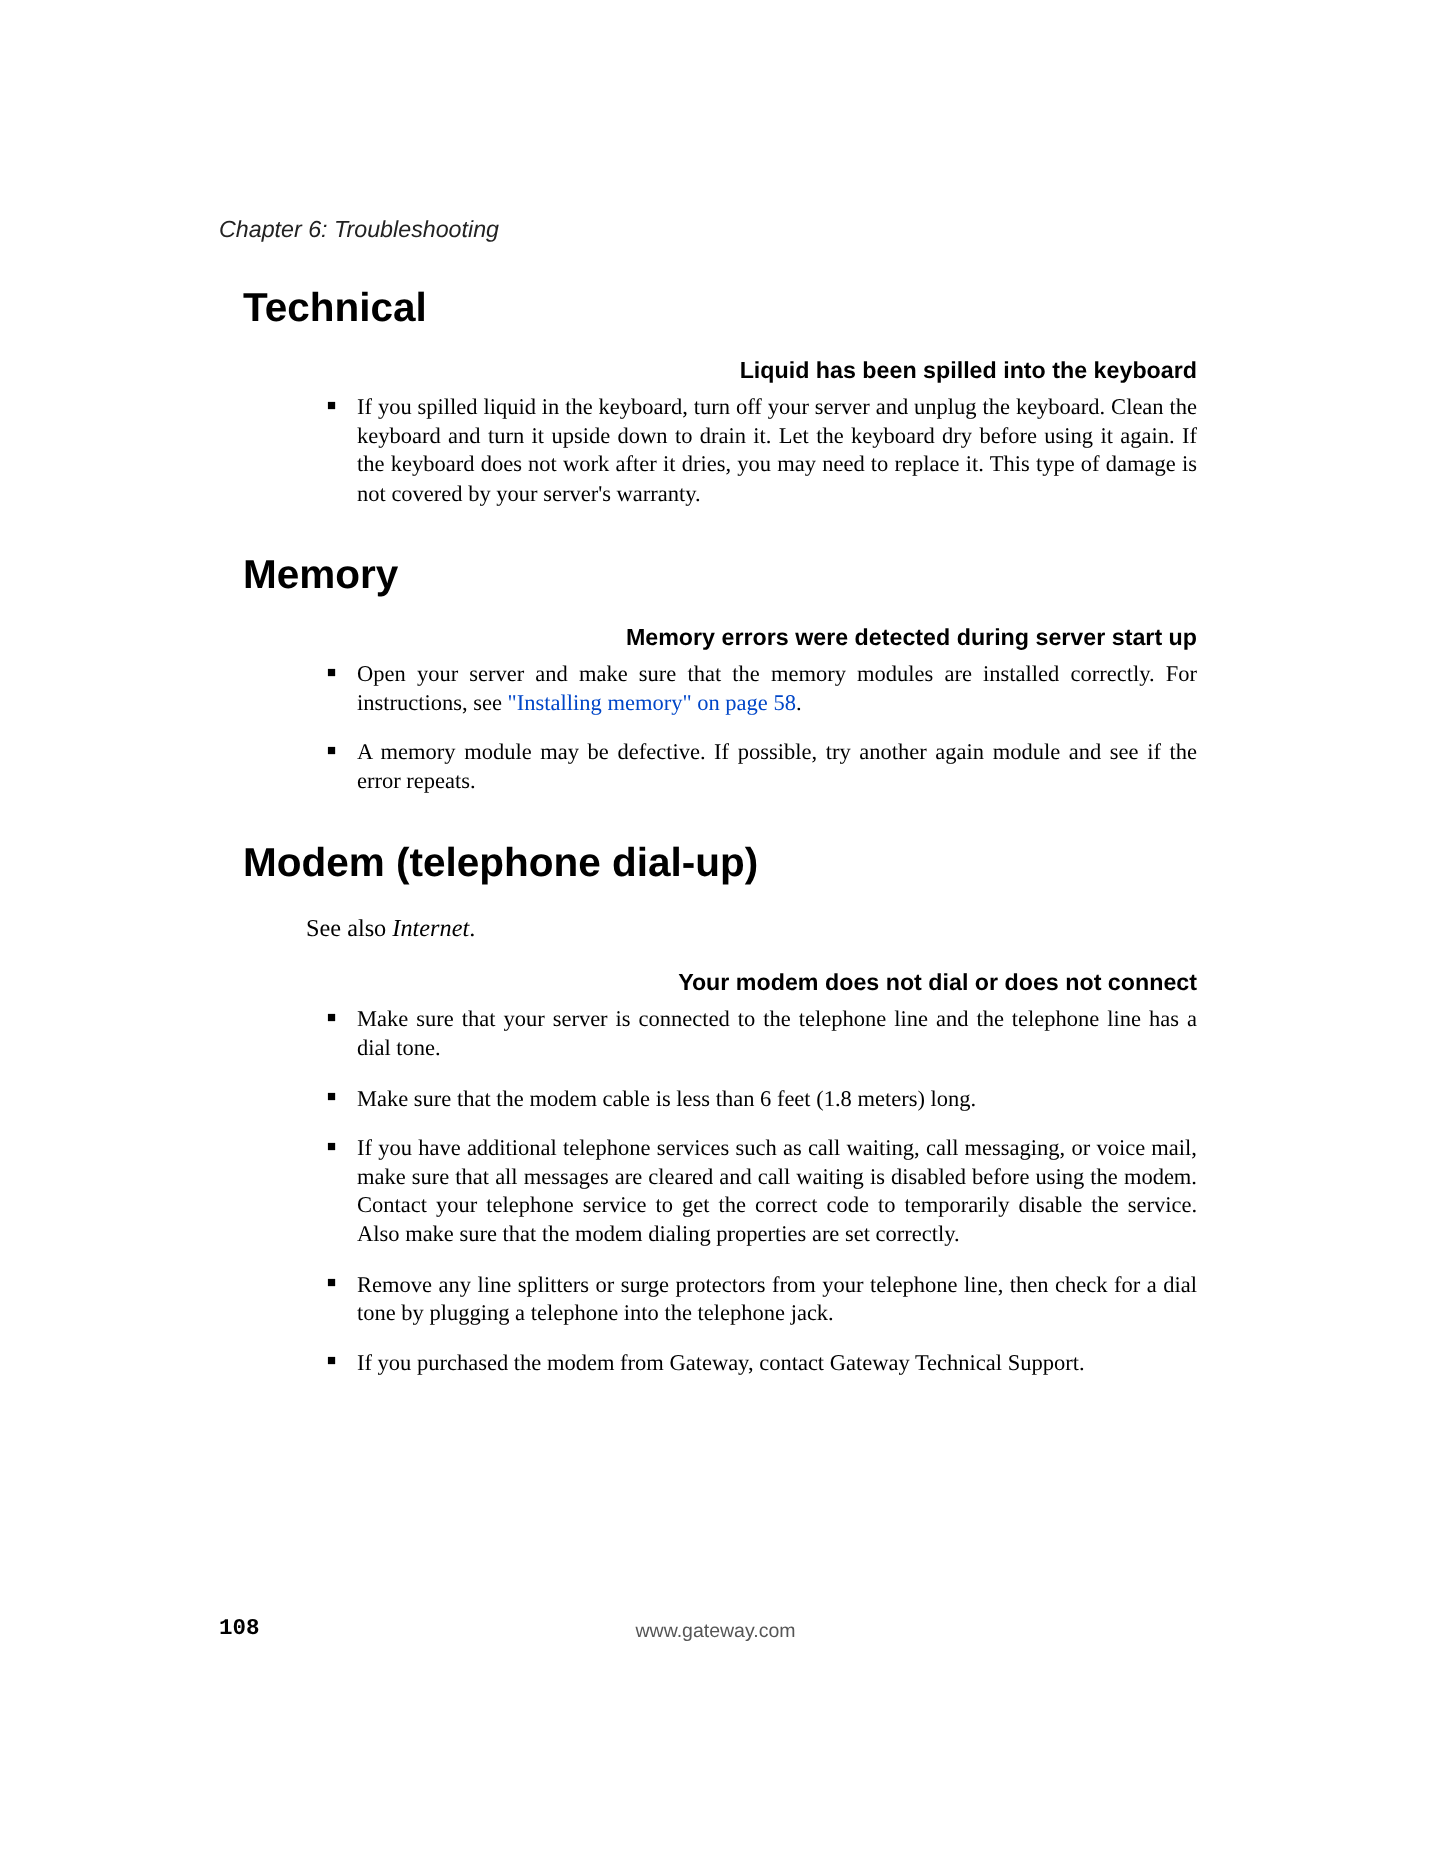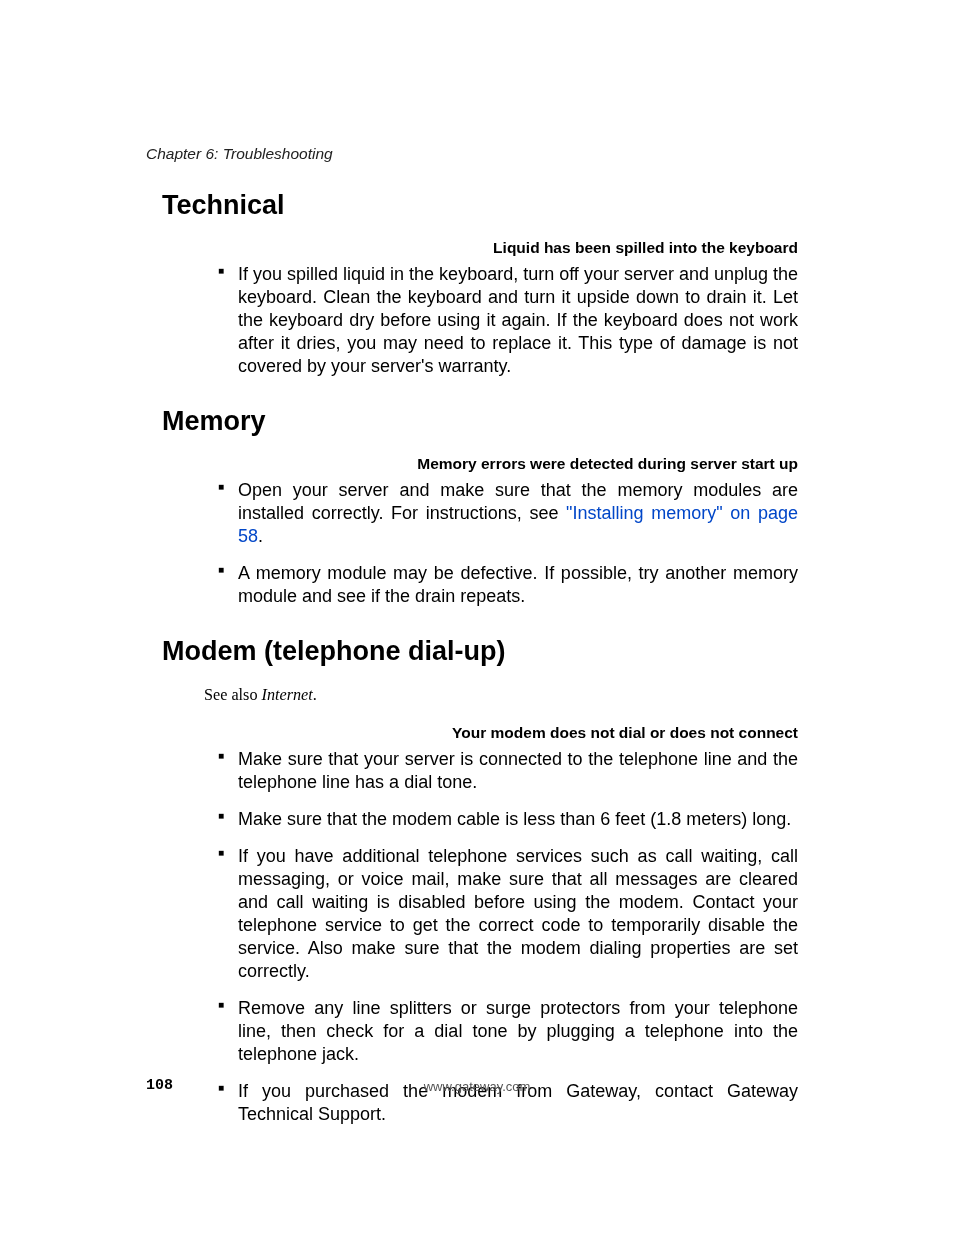--- a/index.html
+++ b/index.html
@@ -53,10 +53,10 @@
   ul.bullets li {
     position: relative;
     padding-left: 34px;
-    font-size: 18px;
+    font-size: 15px;
     line-height: 1.28;
     margin-bottom: 14px;
-    font-family: Liberation Sans, sans-serif;
+    font-family: Liberation Serif, serif;
     color: #000;
     text-align: justify;
   }

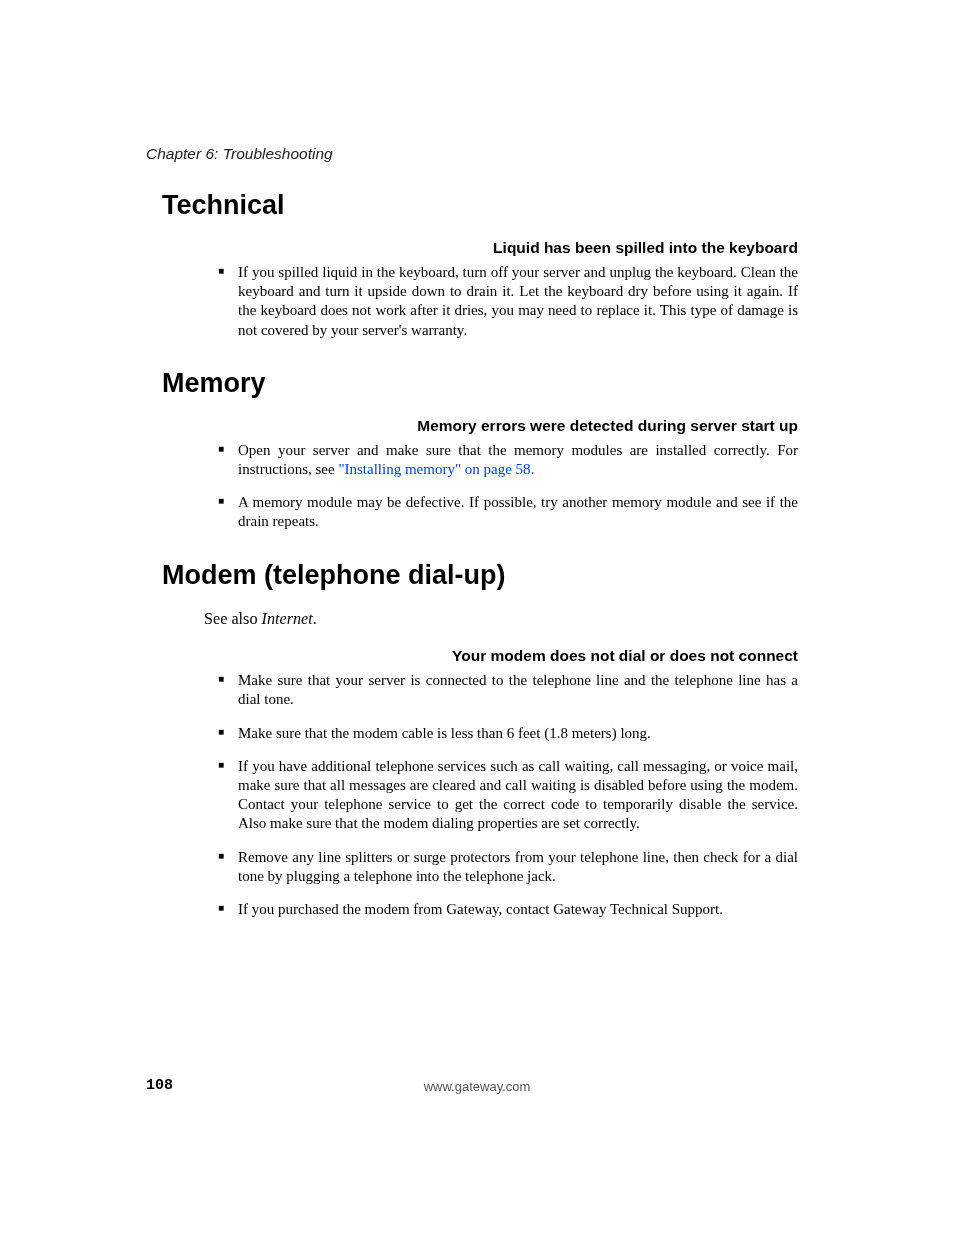--- a/index.html
+++ b/index.html
@@ -121,7 +121,7 @@
       <li>
         <span>Open your server and make sure that the memory modules are installed correctly. For instructions, see </span><a class="xref">"Installing memory" on page 58</a><span>.</span>
       </li>
-      <li>A memory module may be defective. If possible, try another memory module and see if the drain repeats.</li>
+      <li>A memory module may be defective. If possible, try another again module and see if the error repeats.</li>
     </ul>
   </div>
 

